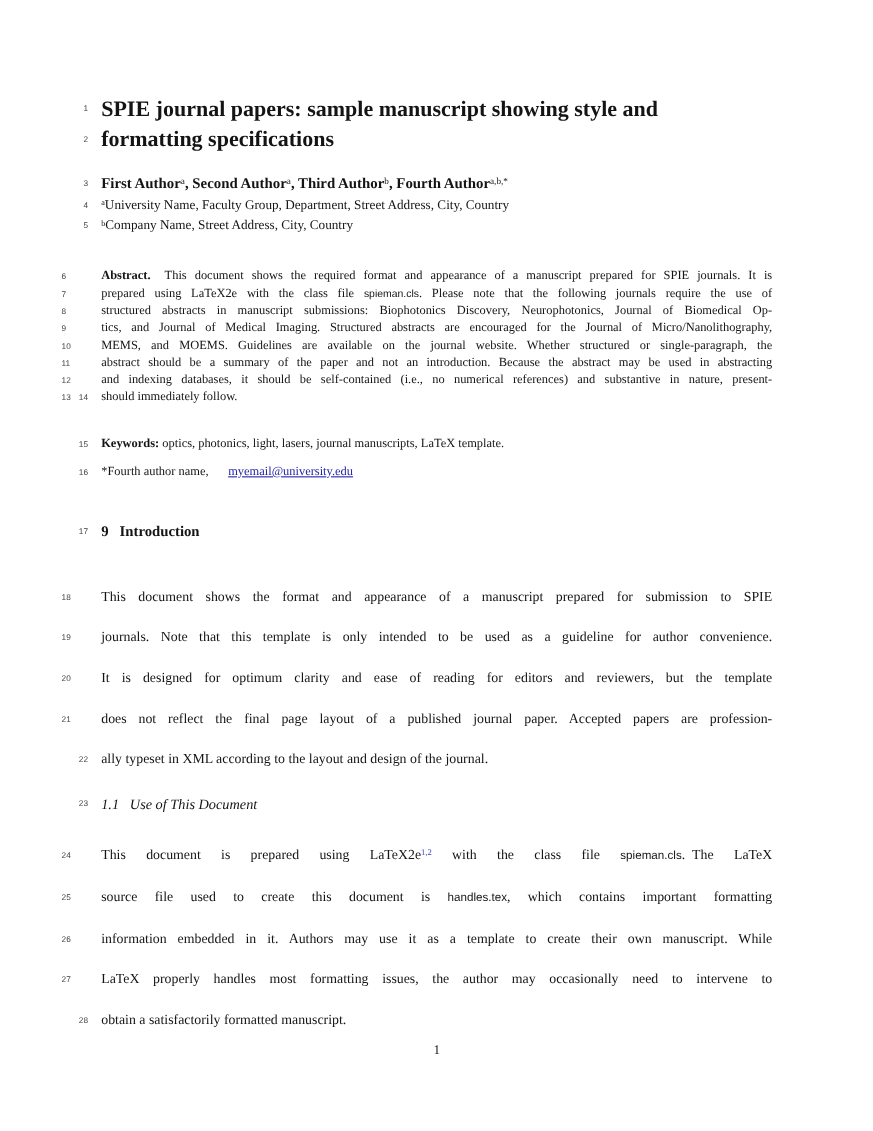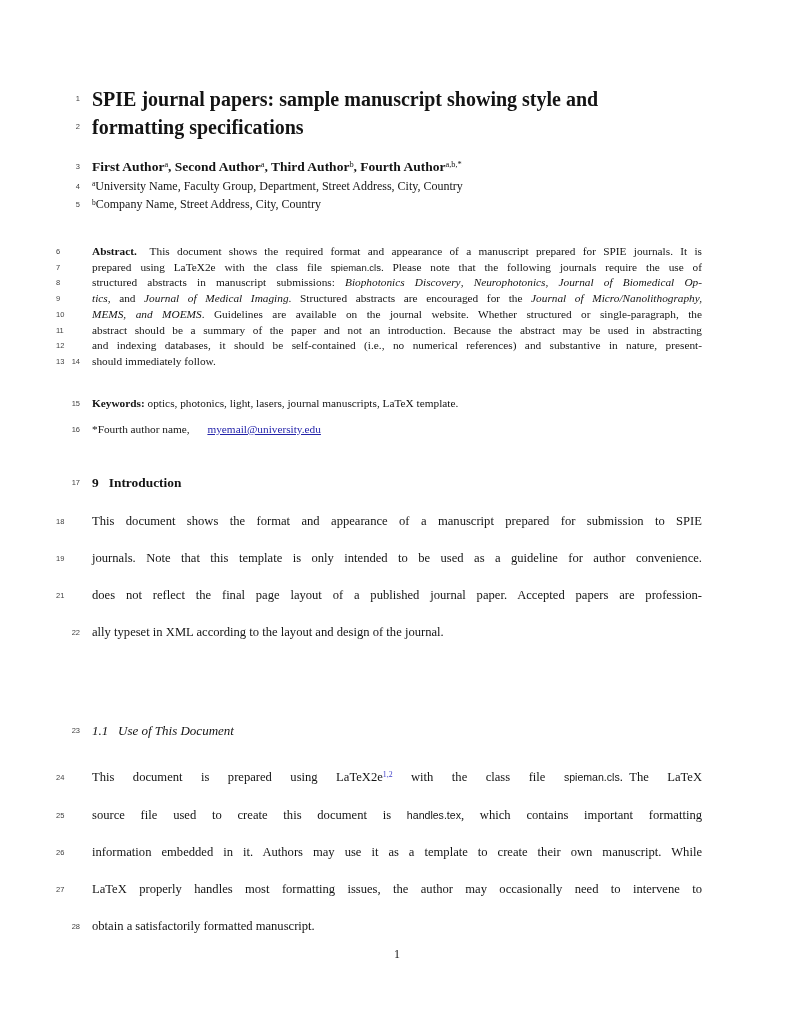--- a/index.html
+++ b/index.html
@@ -27,7 +27,7 @@
 
   
   .b{font-weight:bold;}
-  .i{font-style:italic;}
+  .i{}
   .m{font-family:Liberation Sans, sans-serif;font-size:0.84em;}
   .sup{font-size:0.62em;position:relative;top:-0.45em;font-weight:normal;}
   .cite{font-size:0.62em;position:relative;top:-0.5em;color:var(--cite-color,#3b3bc8);cursor:pointer;}

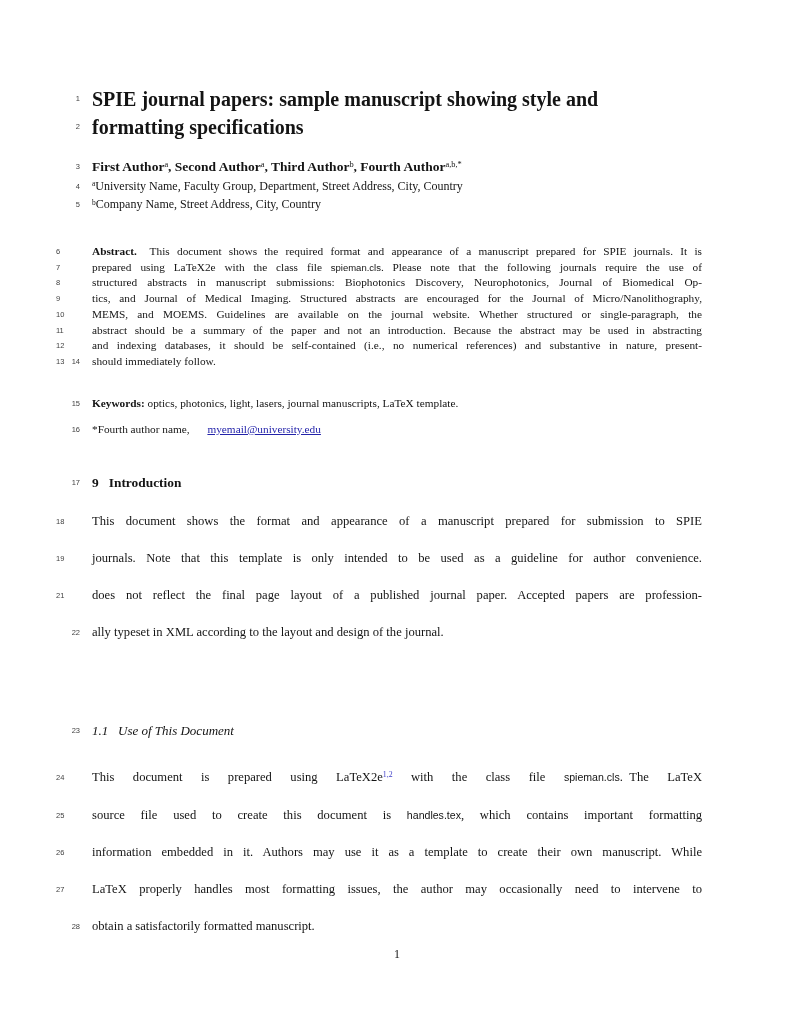--- a/index.html
+++ b/index.html
@@ -42,7 +42,7 @@
   #block-keywords{top:396px;font-size:11.3px;line-height:15.7px;}
   #block-footnote{top:422px;font-size:11.3px;line-height:15.7px;}
   #block-section1{top:474px;font-size:13.4px;font-weight:bold;line-height:18px;}
-  #block-para1{top:503px;font-size:12.6px;line-height:37px;}
+  #block-para1{top:524px;font-size:12.6px;line-height:37px;}
   #block-subsection{top:722px;font-size:13px;font-style:italic;line-height:18px;}
   #block-para2{top:759px;font-size:12.6px;line-height:37px;}
   #block-pagenum{position:absolute;top:946px;left:0;width:794px;text-align:center;font-size:12px;line-height:16px;}

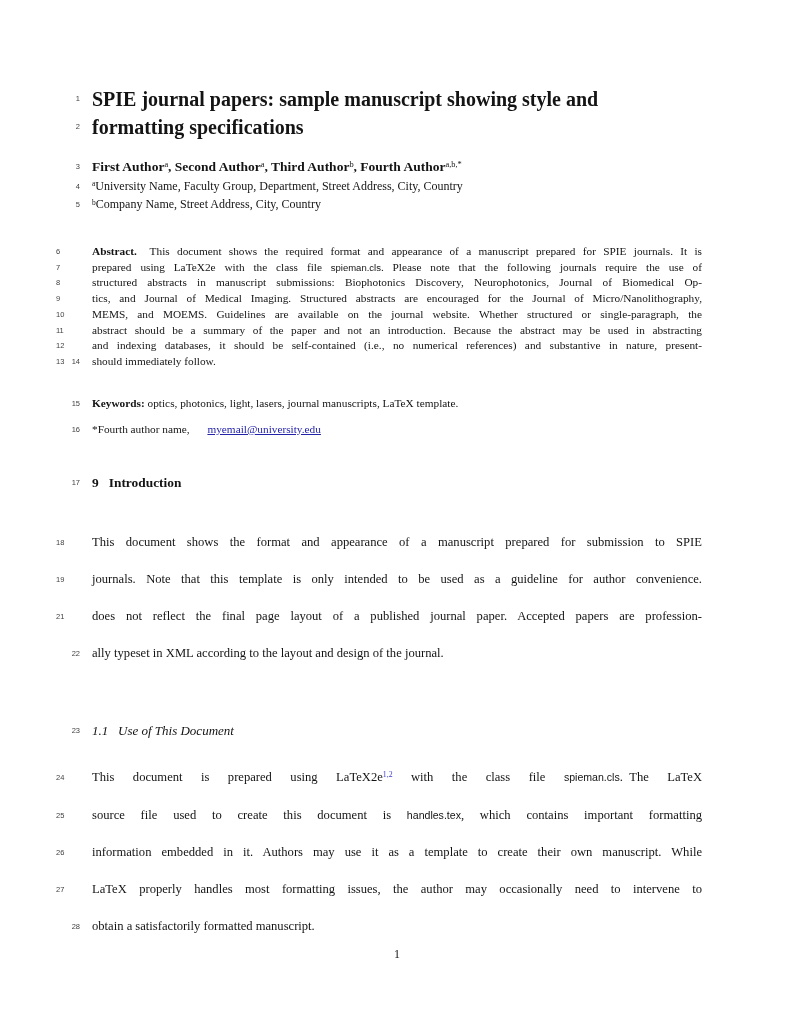--- a/index.html
+++ b/index.html
@@ -83,6 +83,7 @@
   <div id="block-para1" class="col">
       <div class="line just"><span class="lnum">18</span><span class="ltext"><span>This document shows the format and appearance of a manuscript prepared for submission to SPIE</span></span></div>
       <div class="line just"><span class="lnum">19</span><span class="ltext"><span>journals. Note that this template is only intended to be used as a guideline for author convenience.</span></span></div>
+      <div class="line just"><span class="lnum">20</span><span class="ltext"><span>It is designed for optimum clarity and ease of reading for editors and reviewers, but the template</span></span></div>
       <div class="line just"><span class="lnum">21</span><span class="ltext"><span>does not reflect the final page layout of a published journal paper. Accepted papers are profession-</span></span></div>
       <div class="line"><span class="lnum">22</span><span class="ltext"><span>ally typeset in XML according to the layout and design of the journal.</span></span></div>
     </div>

